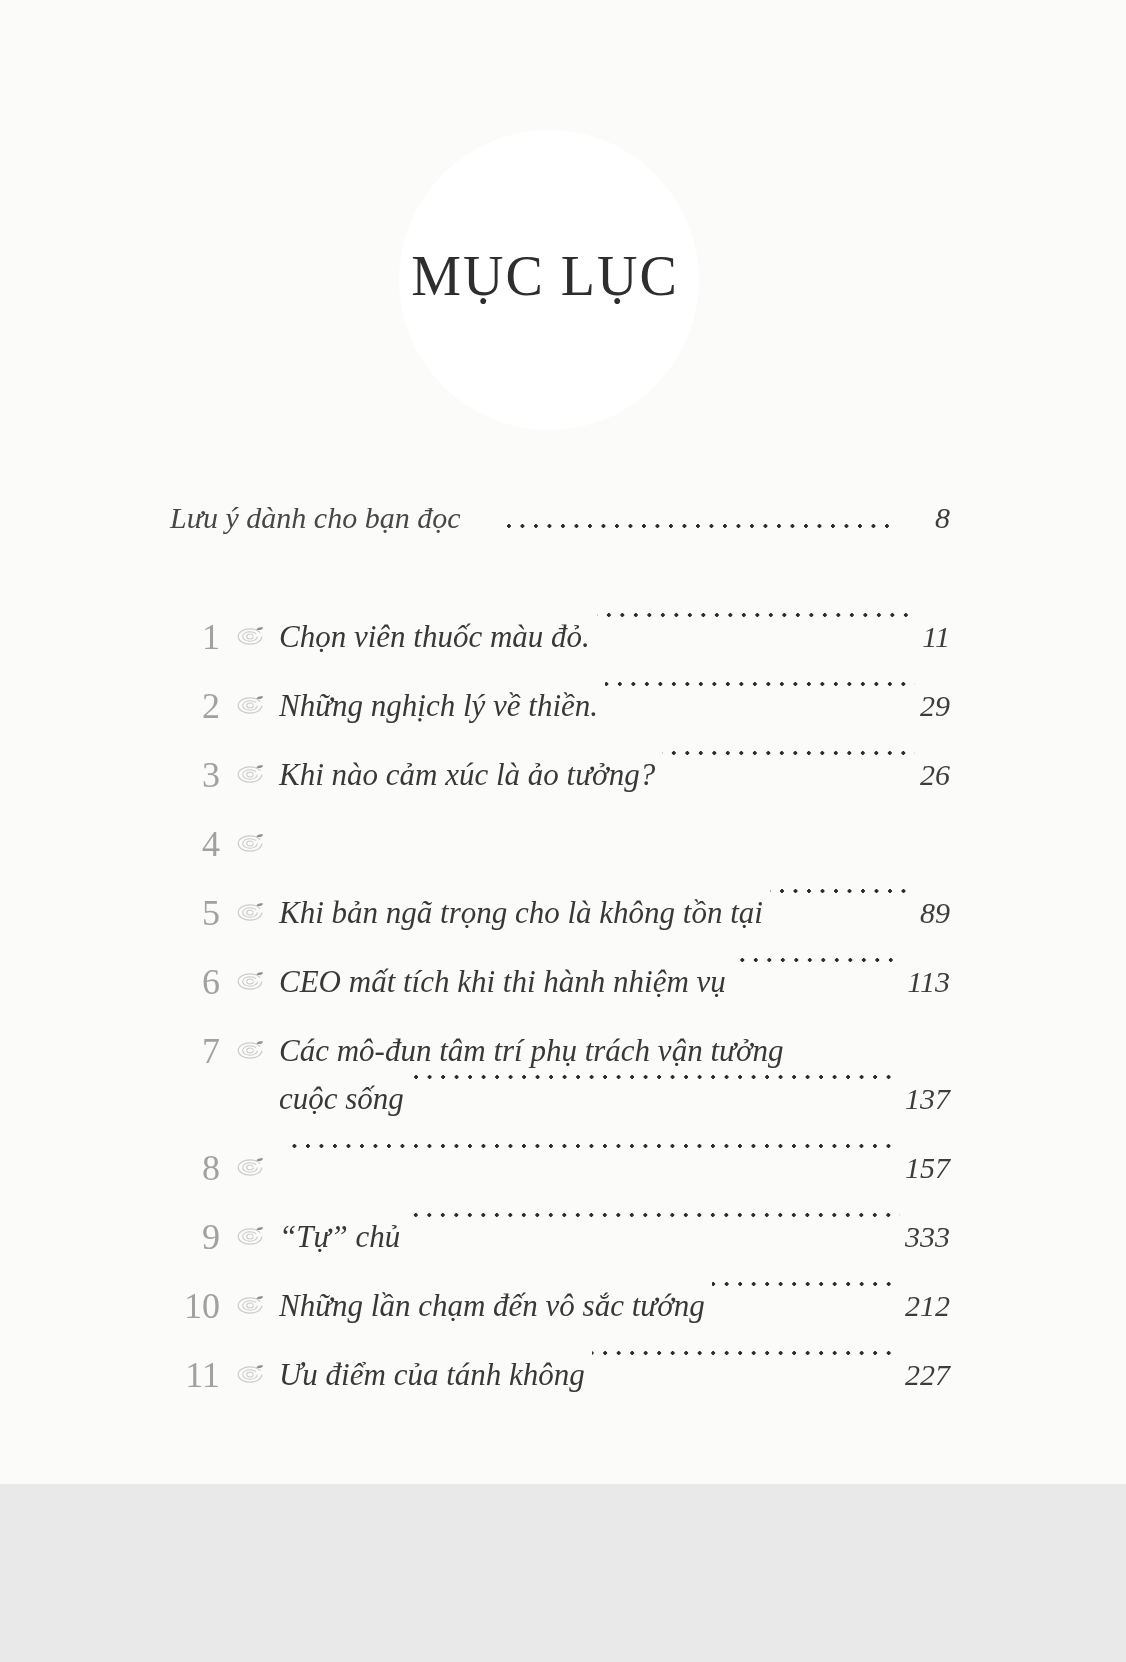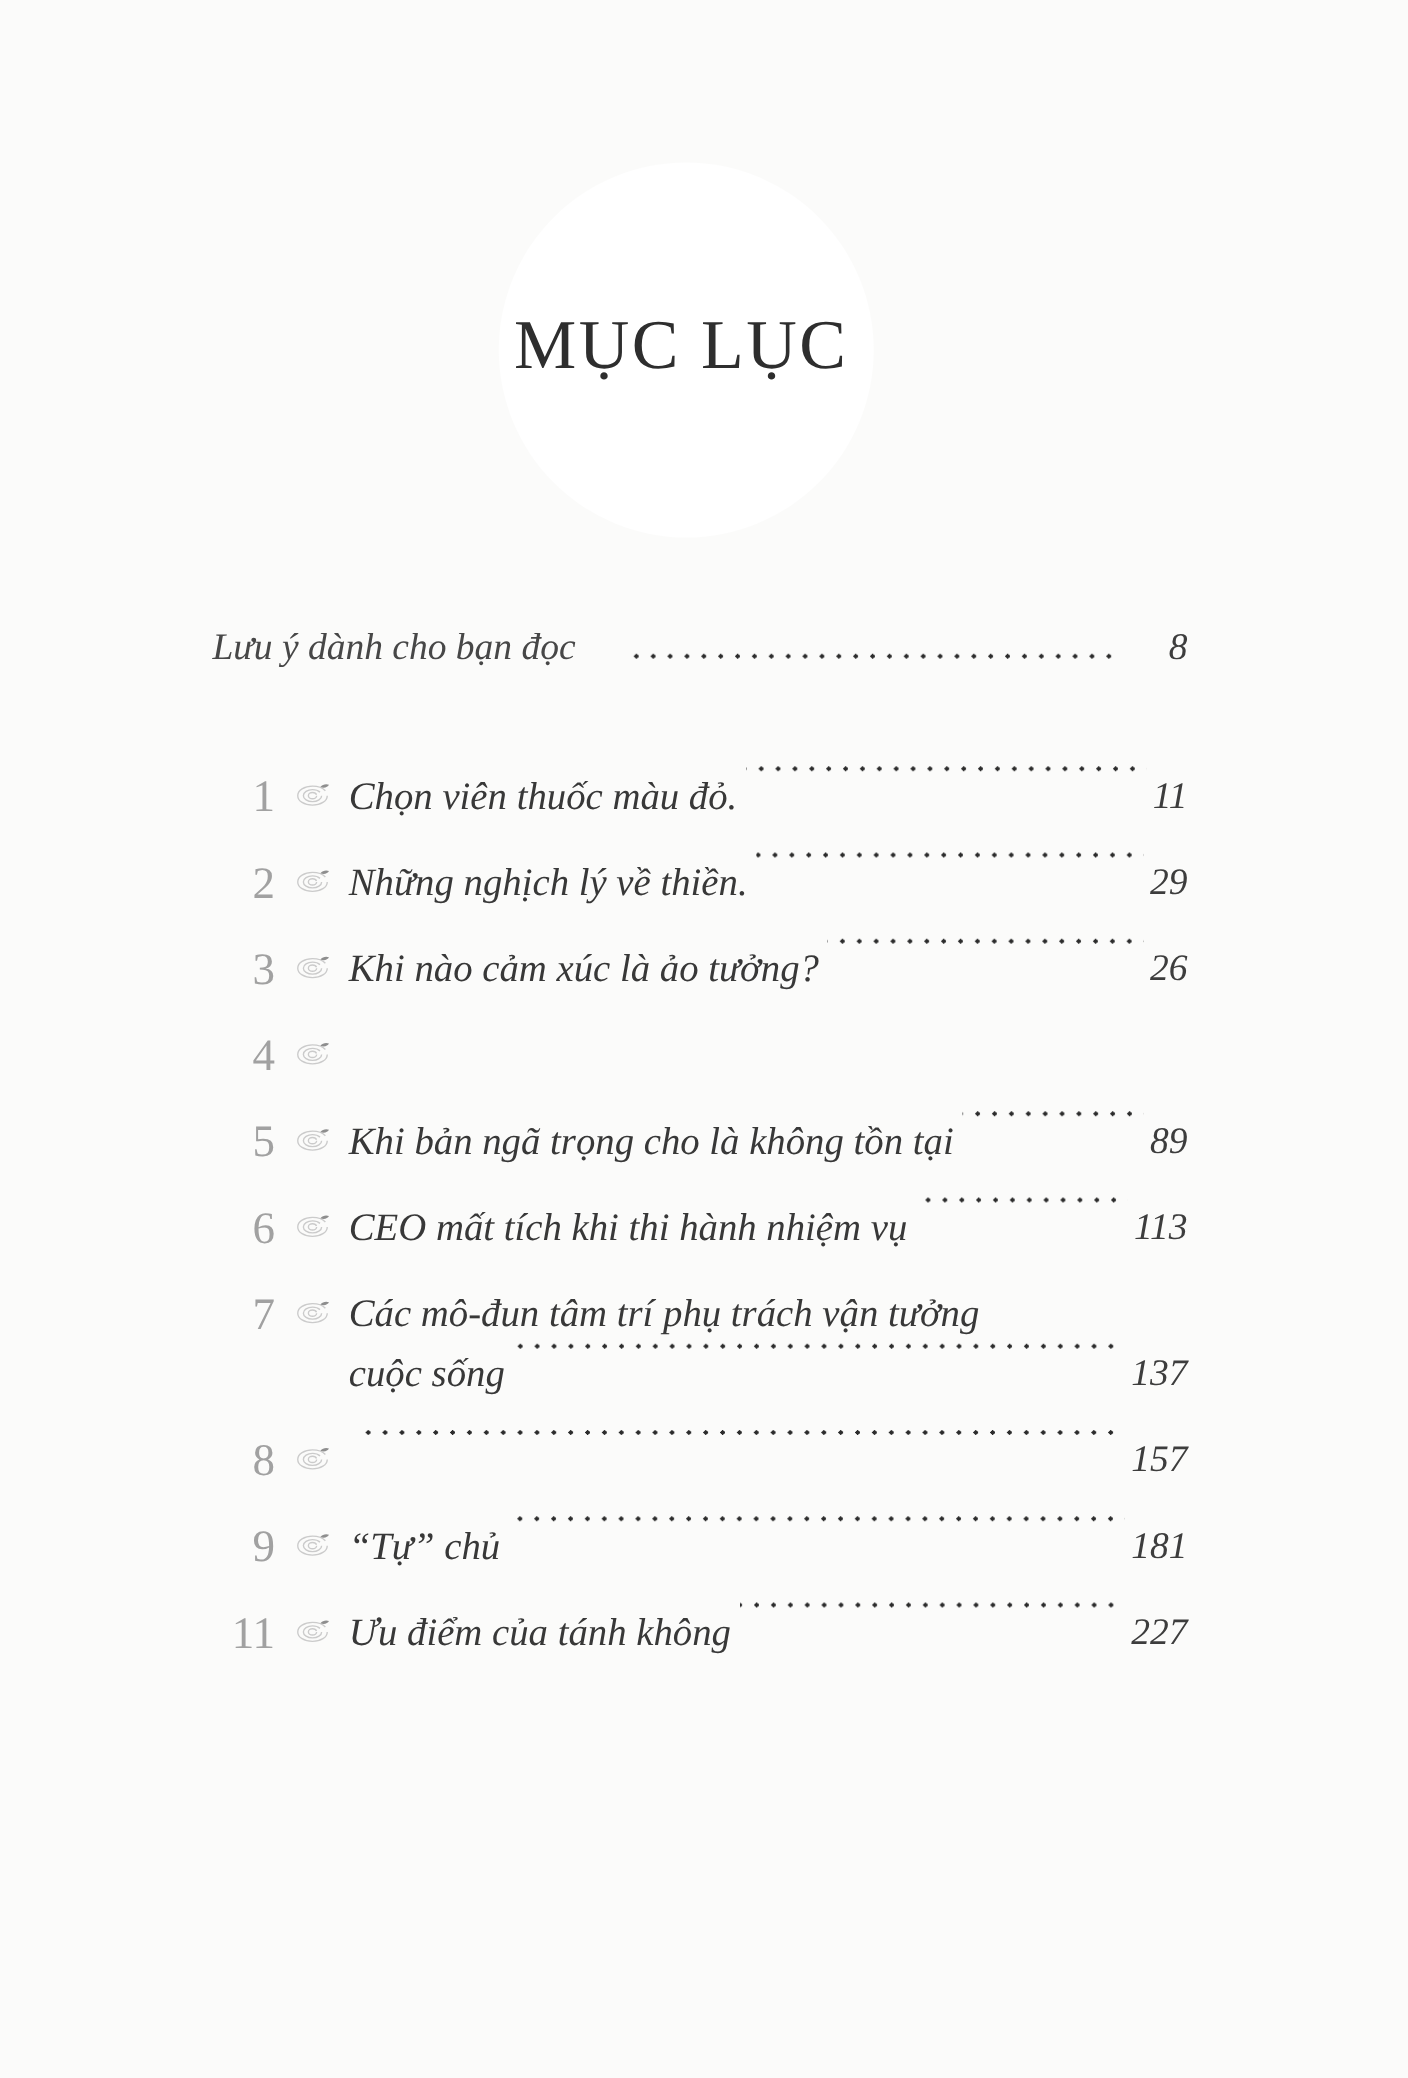--- a/index.html
+++ b/index.html
@@ -5,7 +5,7 @@
   html,body{margin:0;padding:0;background:#e9e9e9;}
   .page{
     position:relative;
-    width:1126px;height:1662px;
+    width:1126px;height:1484px;
     margin:0 auto;
     background:#fbfbfa;
     font-family:"Liberation Serif","DejaVu Serif",serif;

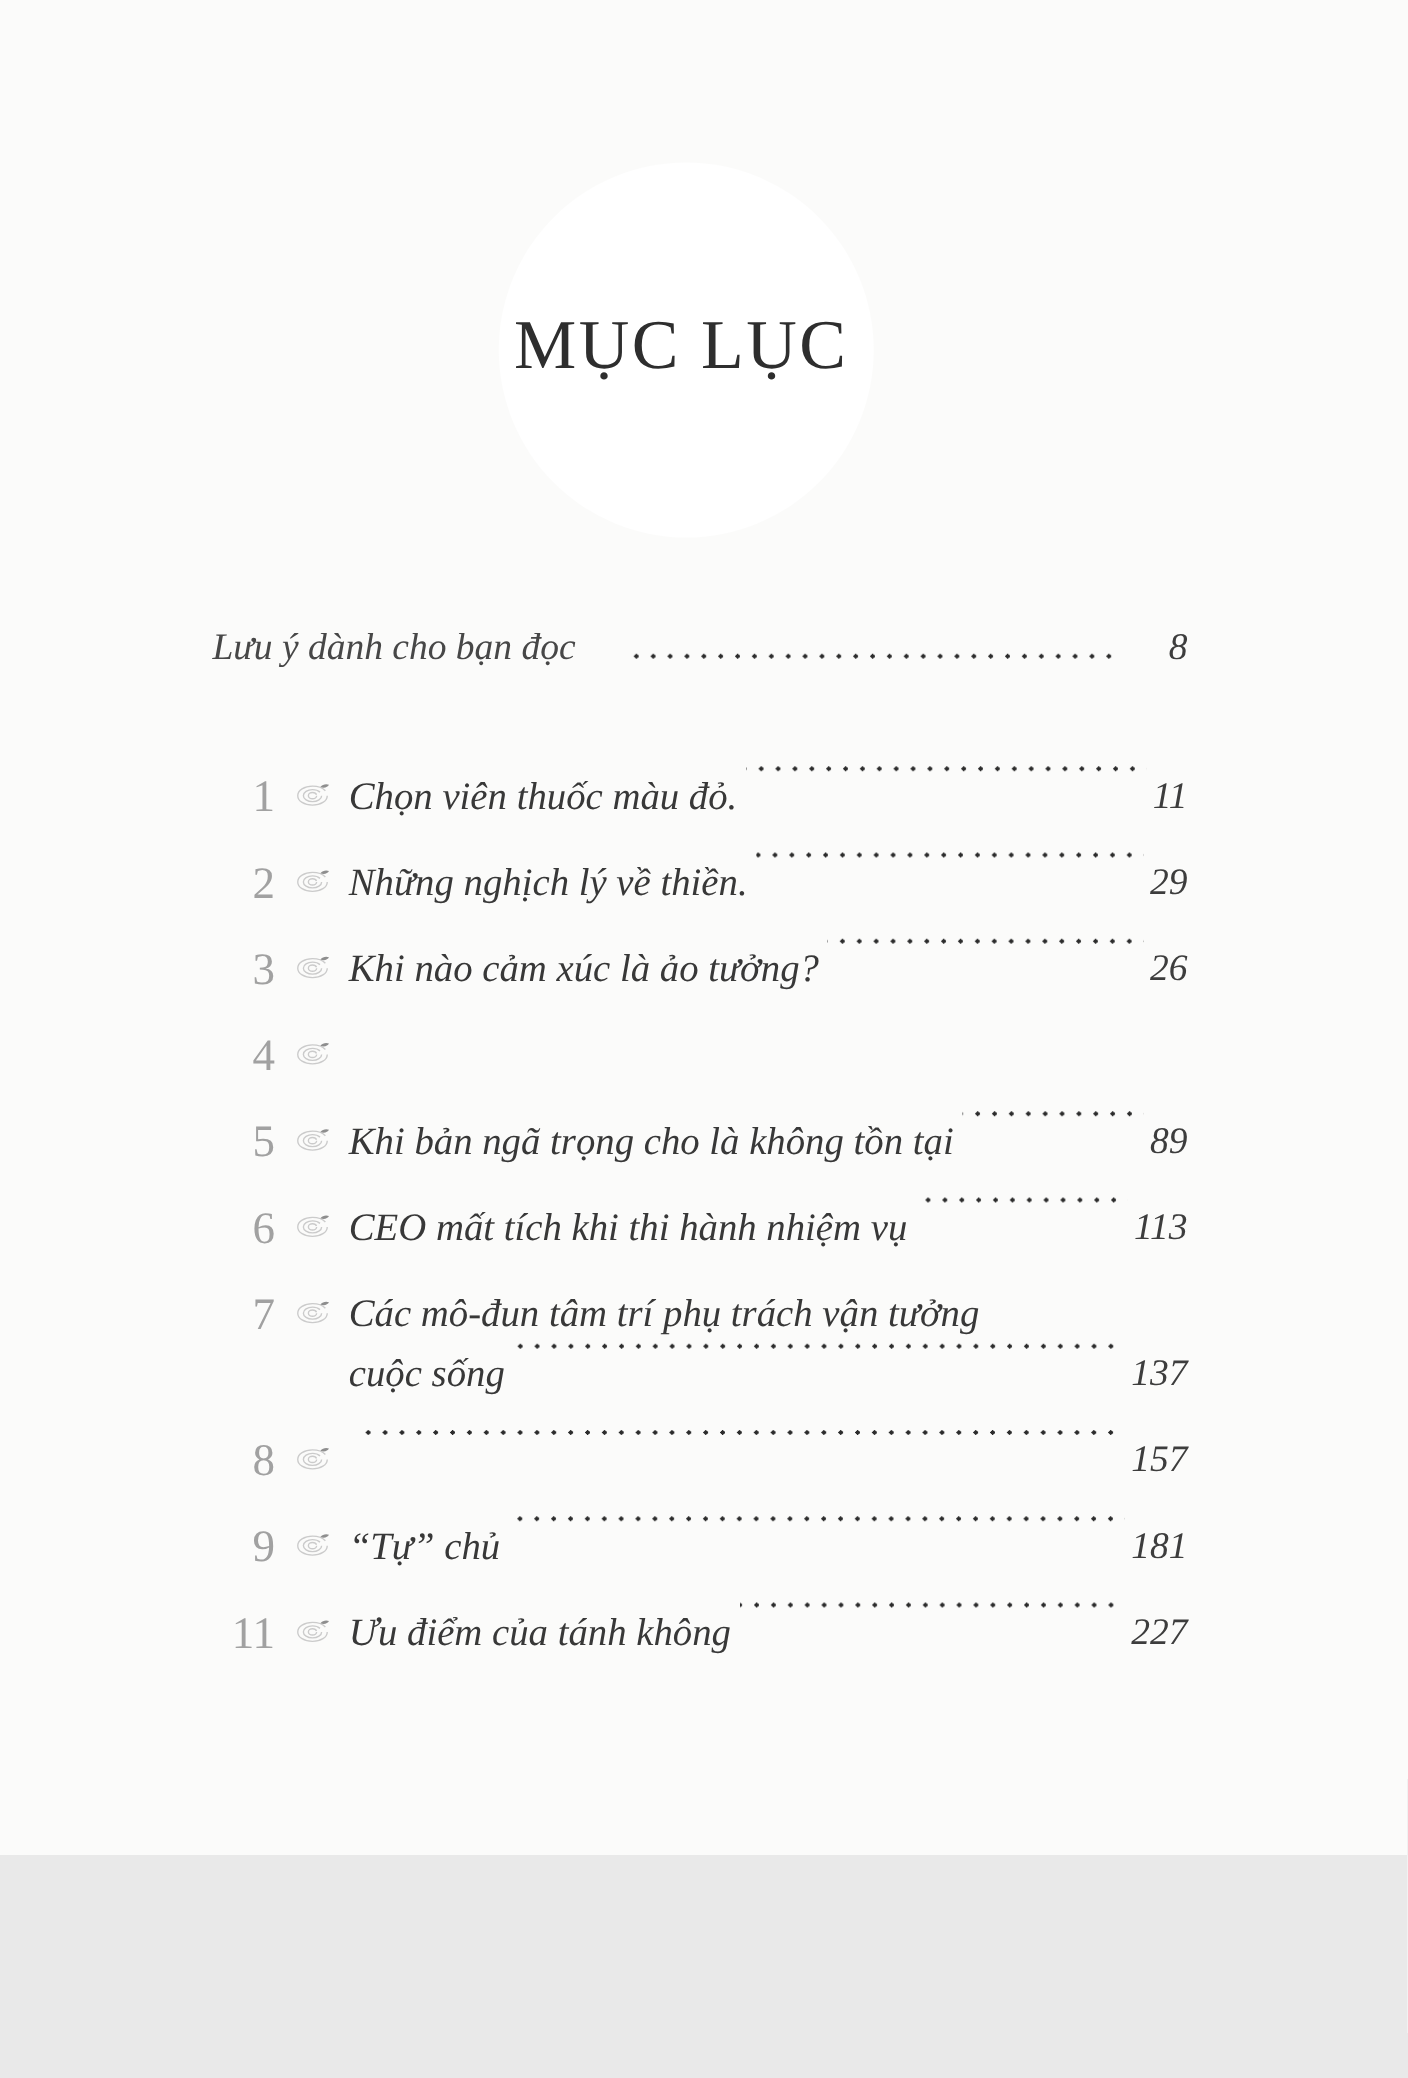--- a/index.html
+++ b/index.html
@@ -230,7 +230,7 @@
             <div class="line">
               <span class="ctitle">“Tự” chủ</span>
               <span class="leader"></span>
-              <span class="pg">181</span>
+              <span class="pg">333</span>
             </div>
           </div>
         </div>

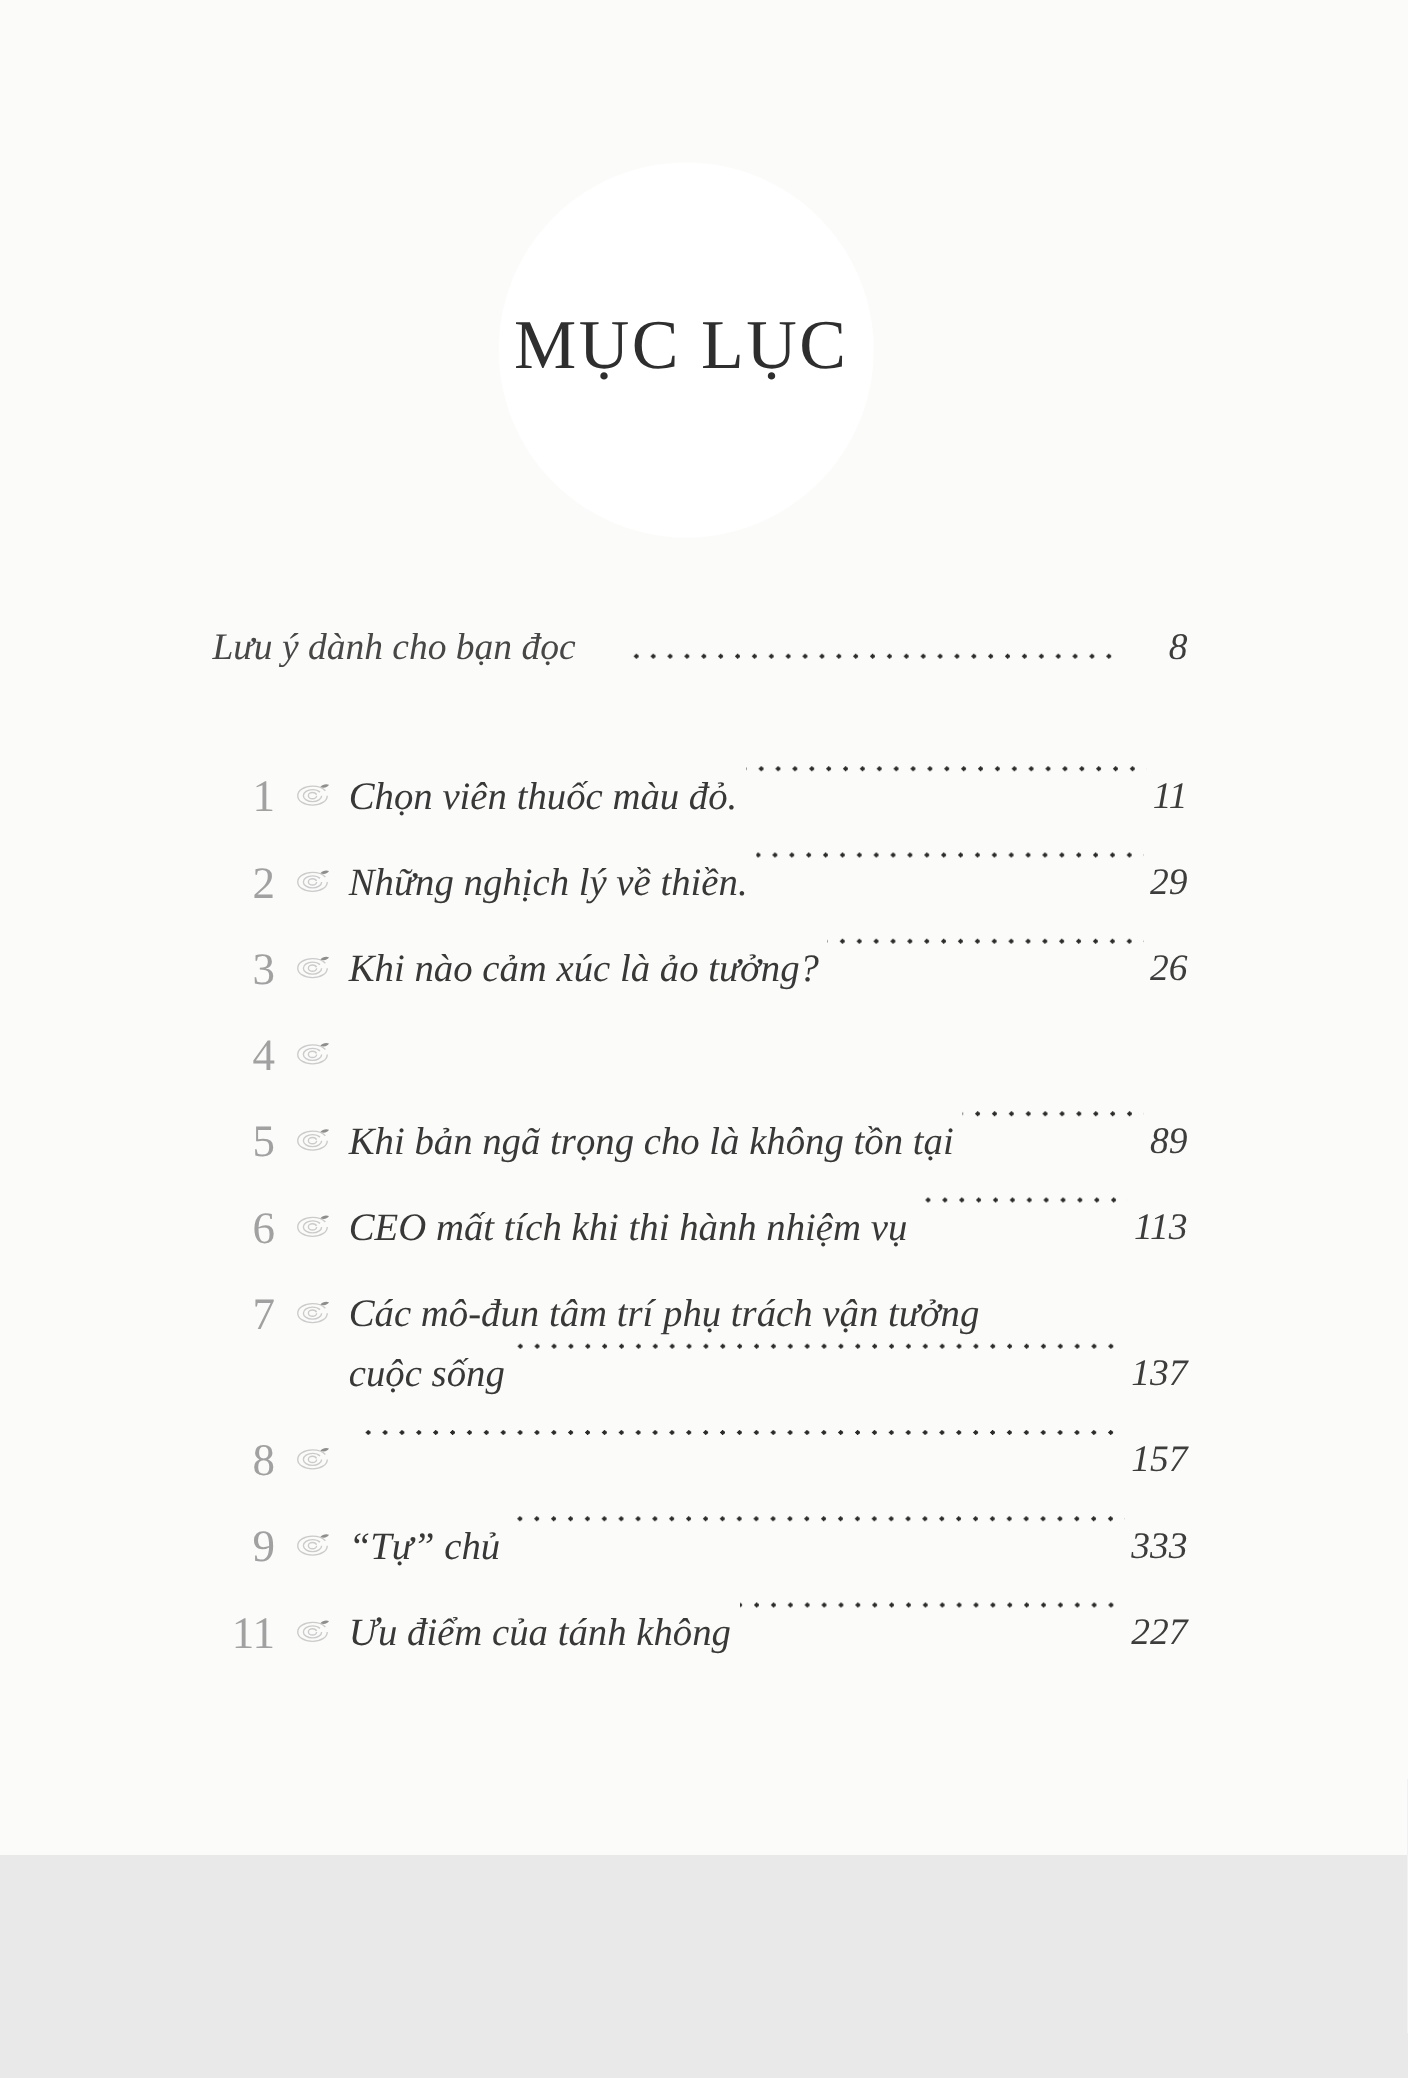--- a/index.html
+++ b/index.html
@@ -235,6 +235,26 @@
           </div>
         </div>
         <div class="chapter">
+          <span class="num">10</span>
+          <span class="orn">
+            <svg width="30" height="22" viewBox="0 0 30 22" aria-hidden="true">
+    <g fill="none" stroke="#cbcbcb" stroke-width="1.1">
+      <path d="M26.8 11.5c0 4.4-5.3 7.6-11.8 7.6S3.2 15.9 3.2 11.5 8.5 3.9 15 3.9c4.4 0 8.3 1.5 10.3 3.7"></path>
+      <path d="M22.3 11.5c0 2.7-3.3 4.8-7.3 4.8s-7.3-2.1-7.3-4.8S11 6.7 15 6.7c2.5 0 4.7.8 6 2"></path>
+      <path d="M18.3 11.5c0 1.4-1.5 2.5-3.3 2.5s-3.3-1.1-3.3-2.5S13.2 9 15 9c1.6 0 2.9.8 3.2 1.8"></path>
+    </g>
+    <path d="M21.3 4.6c1.7-2.1 4.5-2.8 6.9-1.8-1.1 2-3.8 3-6.9 1.8z" fill="#8e8e8e"></path>
+  </svg>
+          </span>
+          <div class="body">
+            <div class="line">
+              <span class="ctitle">Những lần chạm đến vô sắc tướng</span>
+              <span class="leader"></span>
+              <span class="pg">212</span>
+            </div>
+          </div>
+        </div>
+        <div class="chapter">
           <span class="num">11</span>
           <span class="orn">
             <svg width="30" height="22" viewBox="0 0 30 22" aria-hidden="true">

